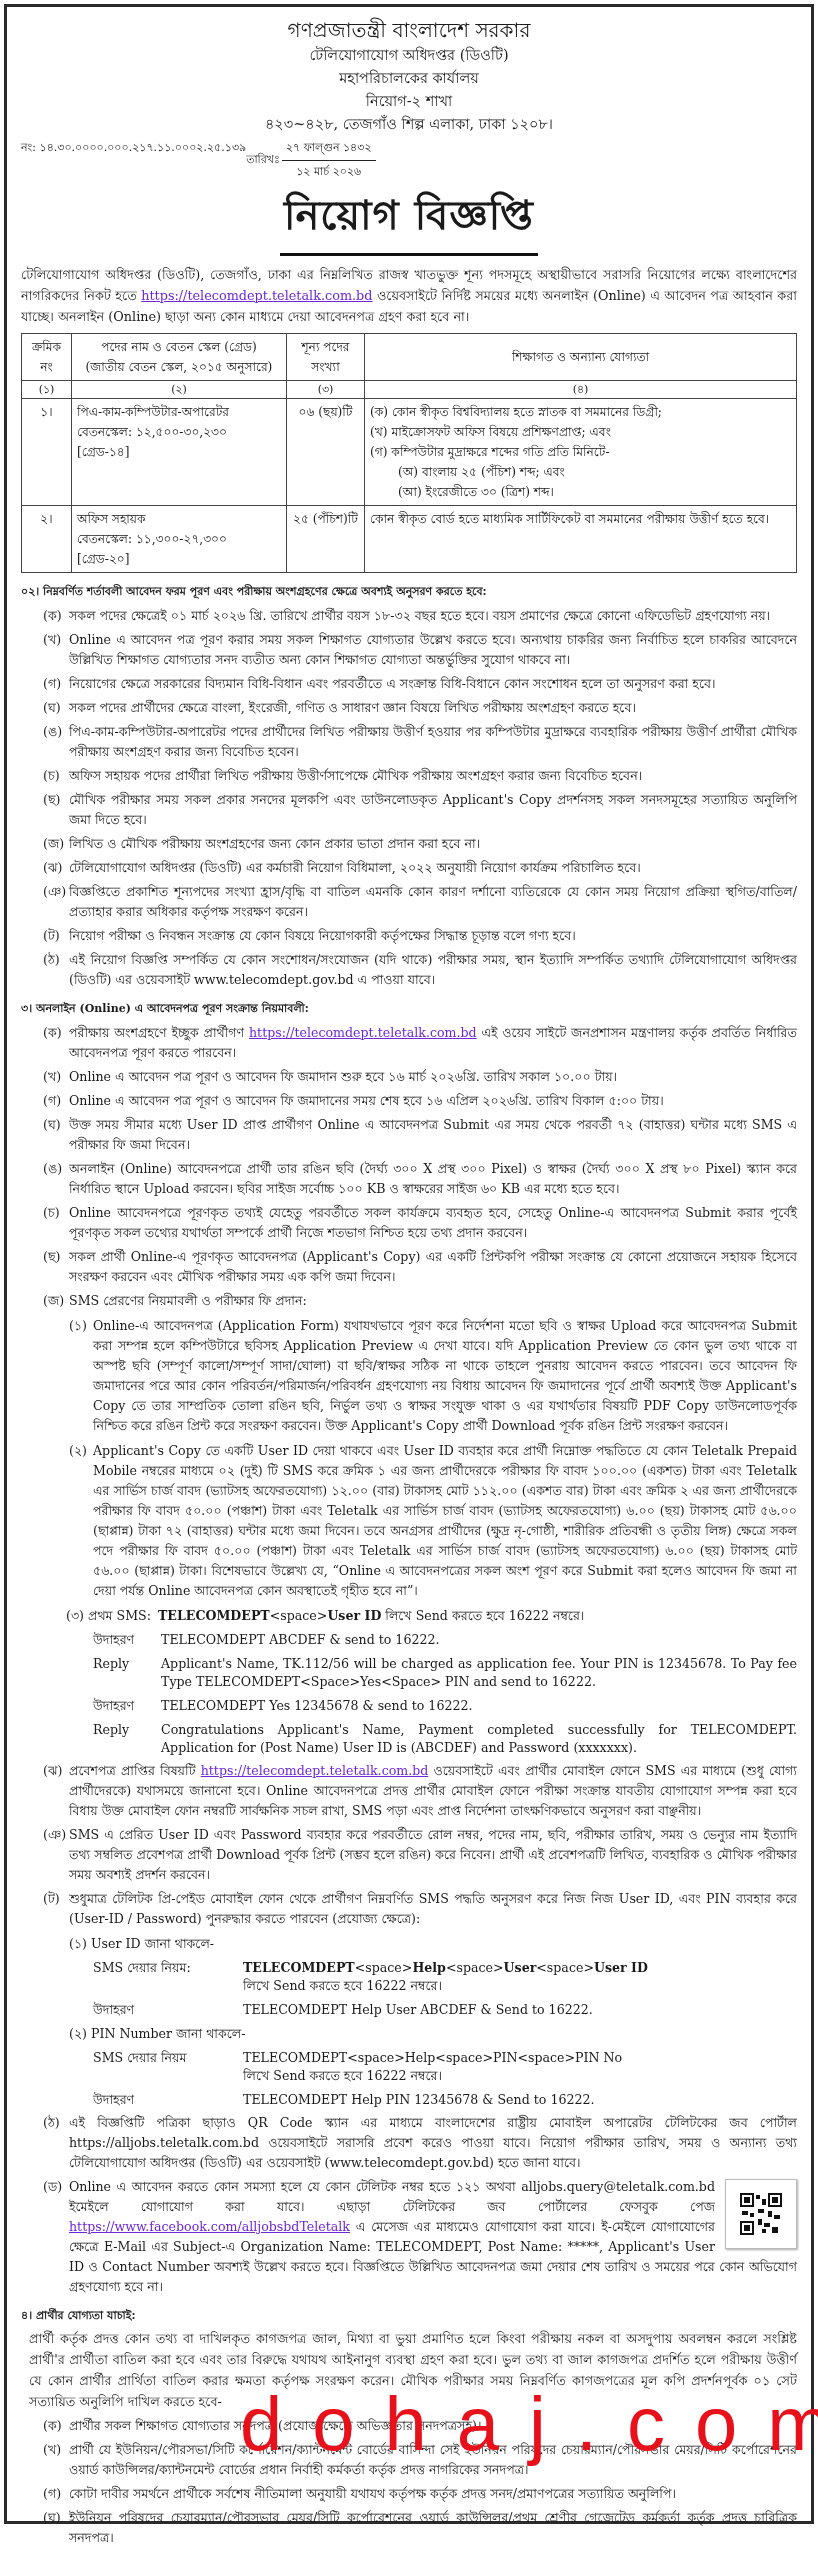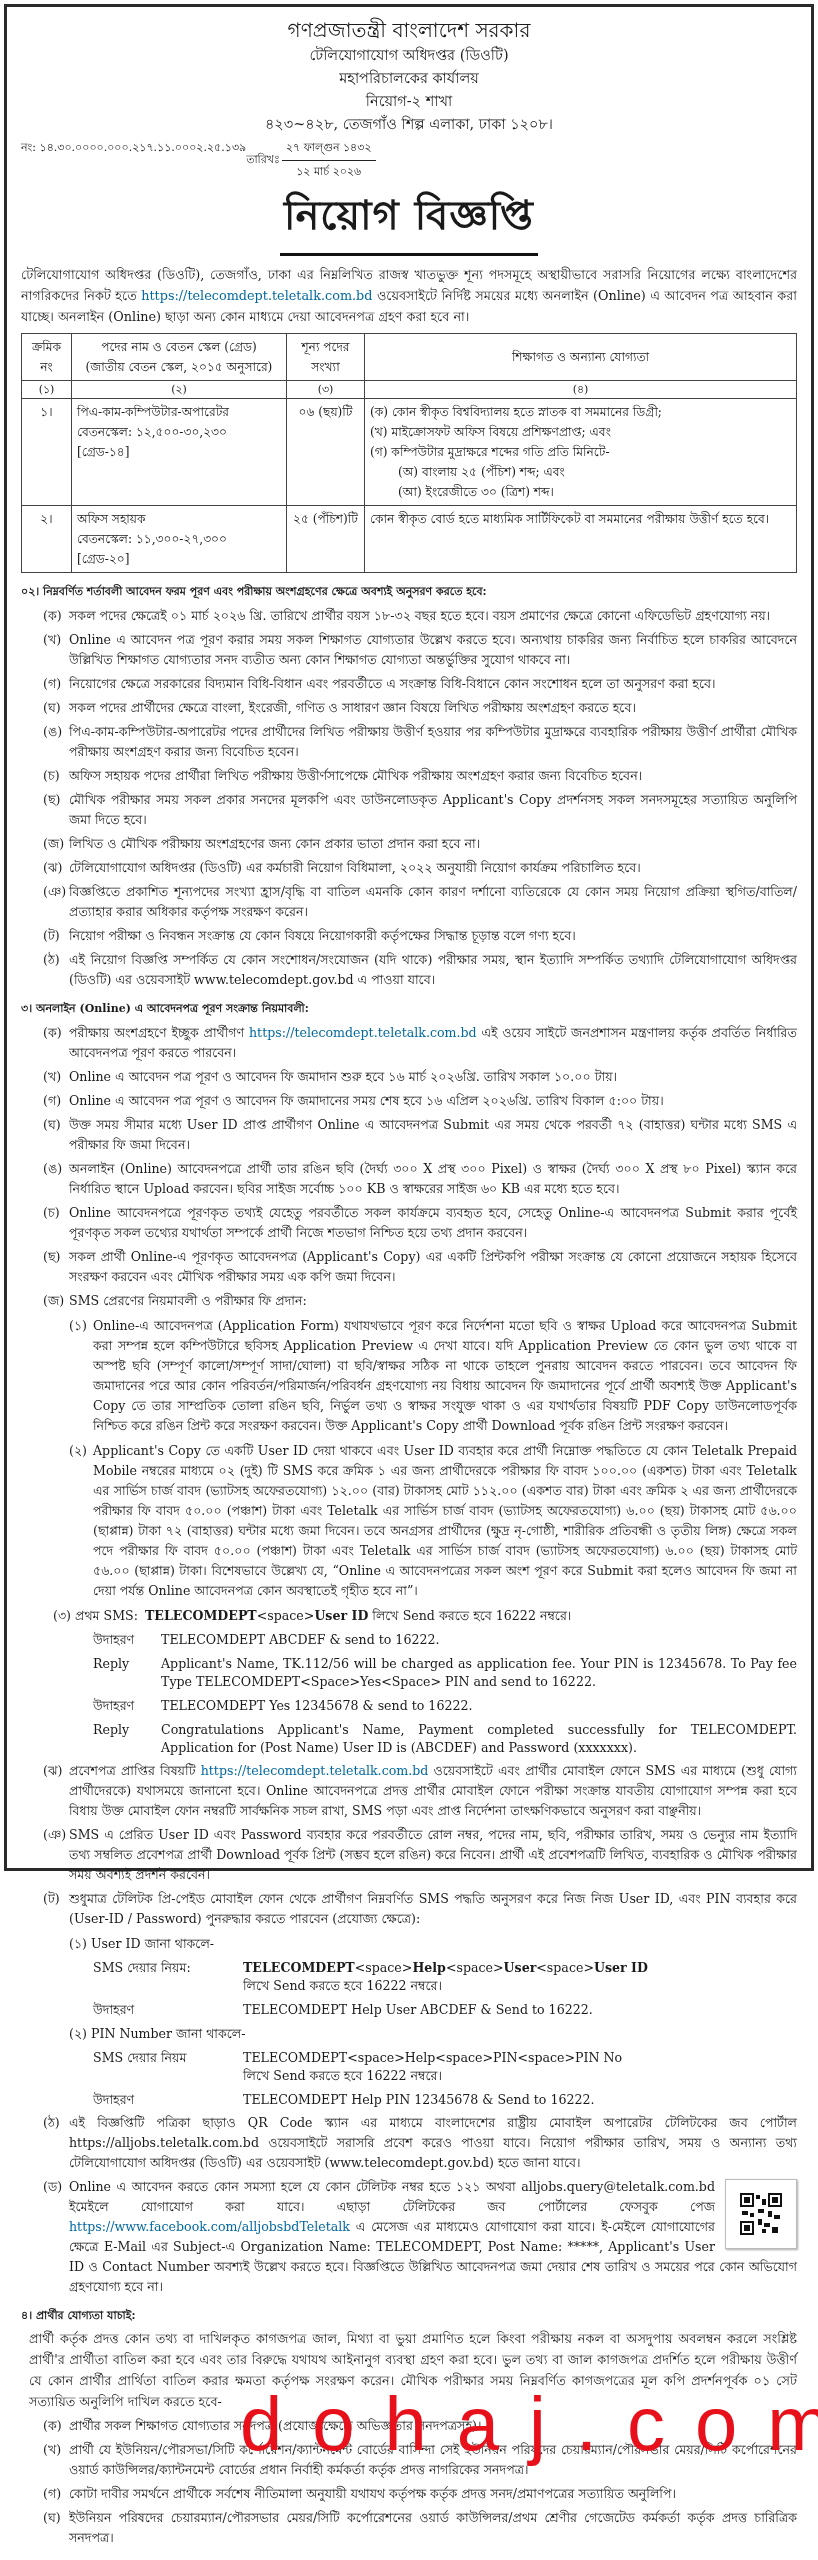--- a/index.html
+++ b/index.html
@@ -15,7 +15,7 @@
   .frame {
     position: absolute;
     left: 4px; top: 4px;
-    width: 810px; height: 1867px;
+    width: 810px; height: 2520px;
     border: 3px solid #2a2a2a;
     padding: 8px 14px 16px 14px;
   }

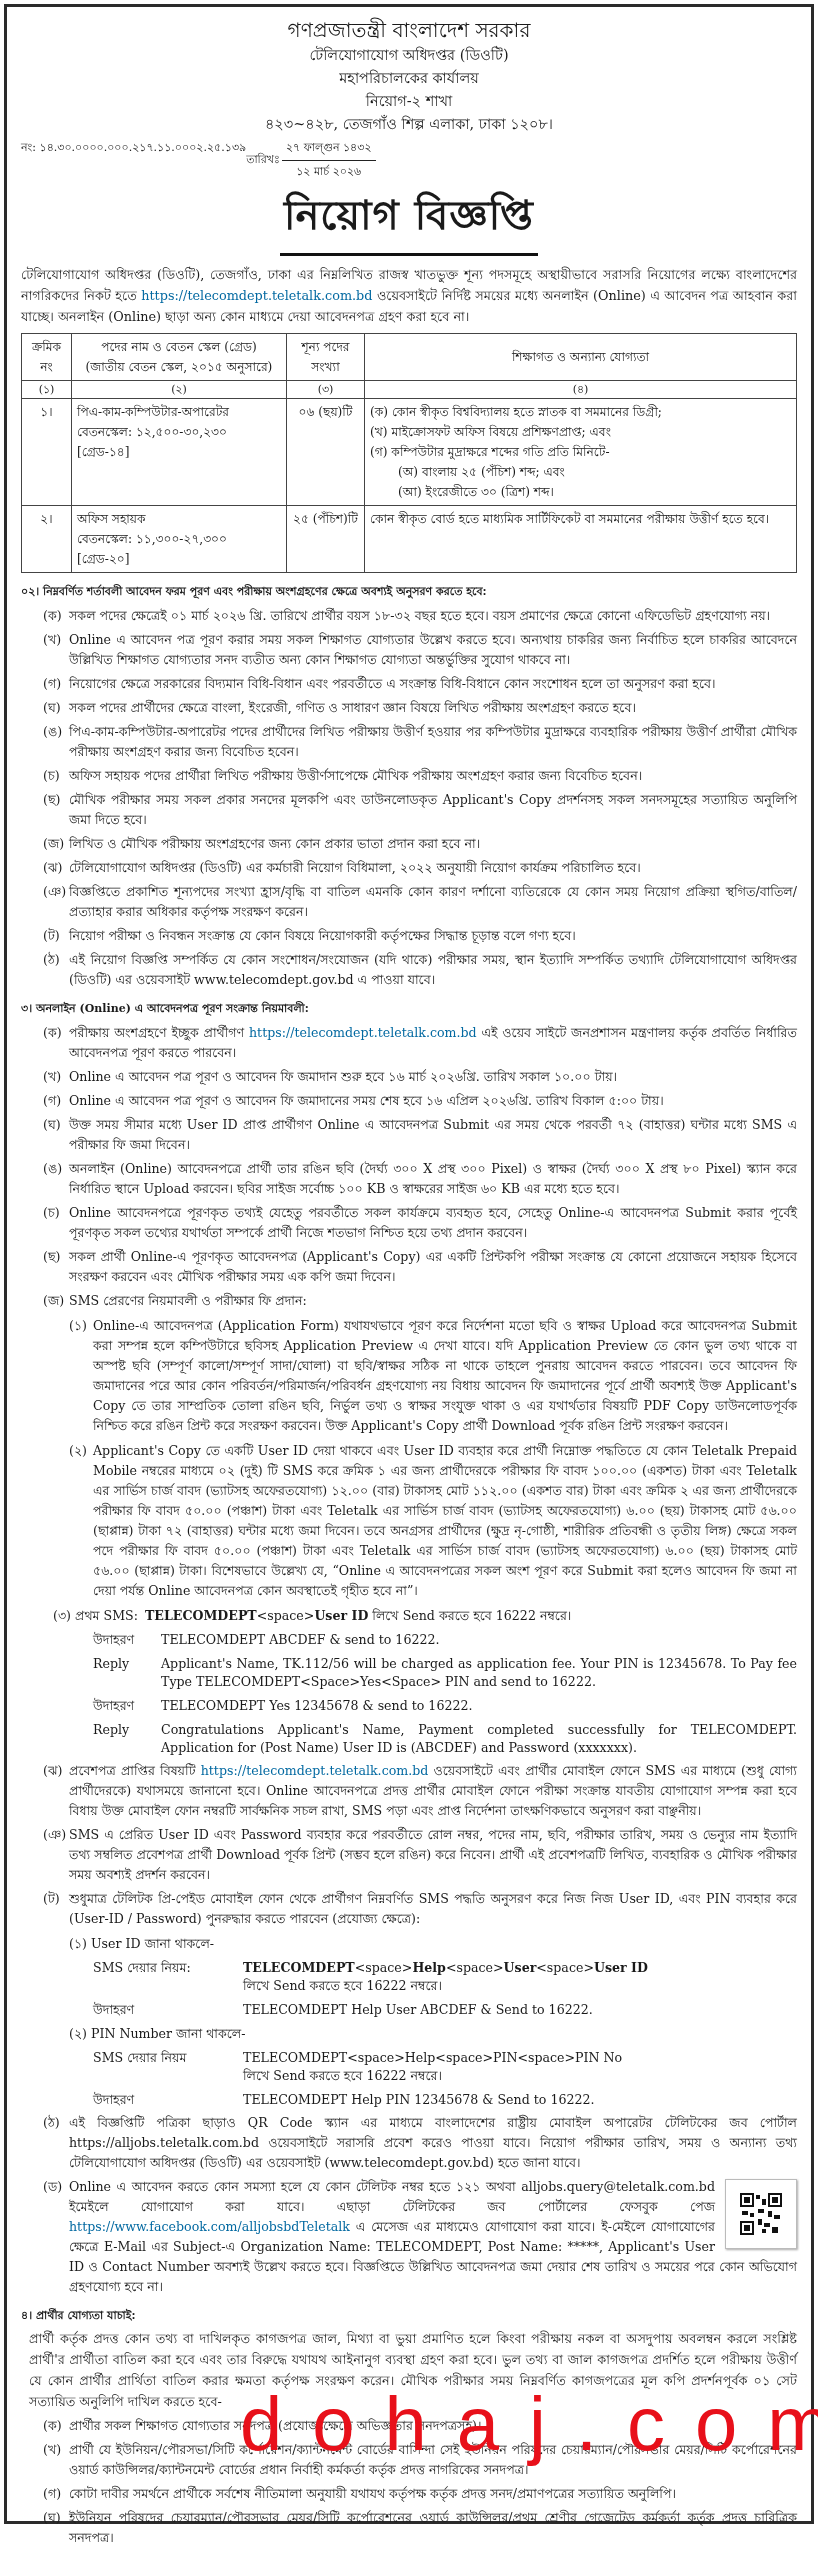--- a/index.html
+++ b/index.html
@@ -38,7 +38,7 @@
     letter-spacing: 1px;
   }
   p.intro { font-size: 12.8px; line-height: 21px; text-align: justify; margin-top: 8px; }
-  a.ul { color: #0369a1; }
+  a.ul { color: #6d28d9; text-decoration: underline; }
   table.posts { width: 100%; border-collapse: collapse; margin-top: 6px; font-size: 12.2px; }
   table.posts th, table.posts td { border: 1.4px solid #444; vertical-align: top; padding: 3px 5px; line-height: 20px; }
   table.posts th { font-weight: normal; text-align: center; vertical-align: middle; }

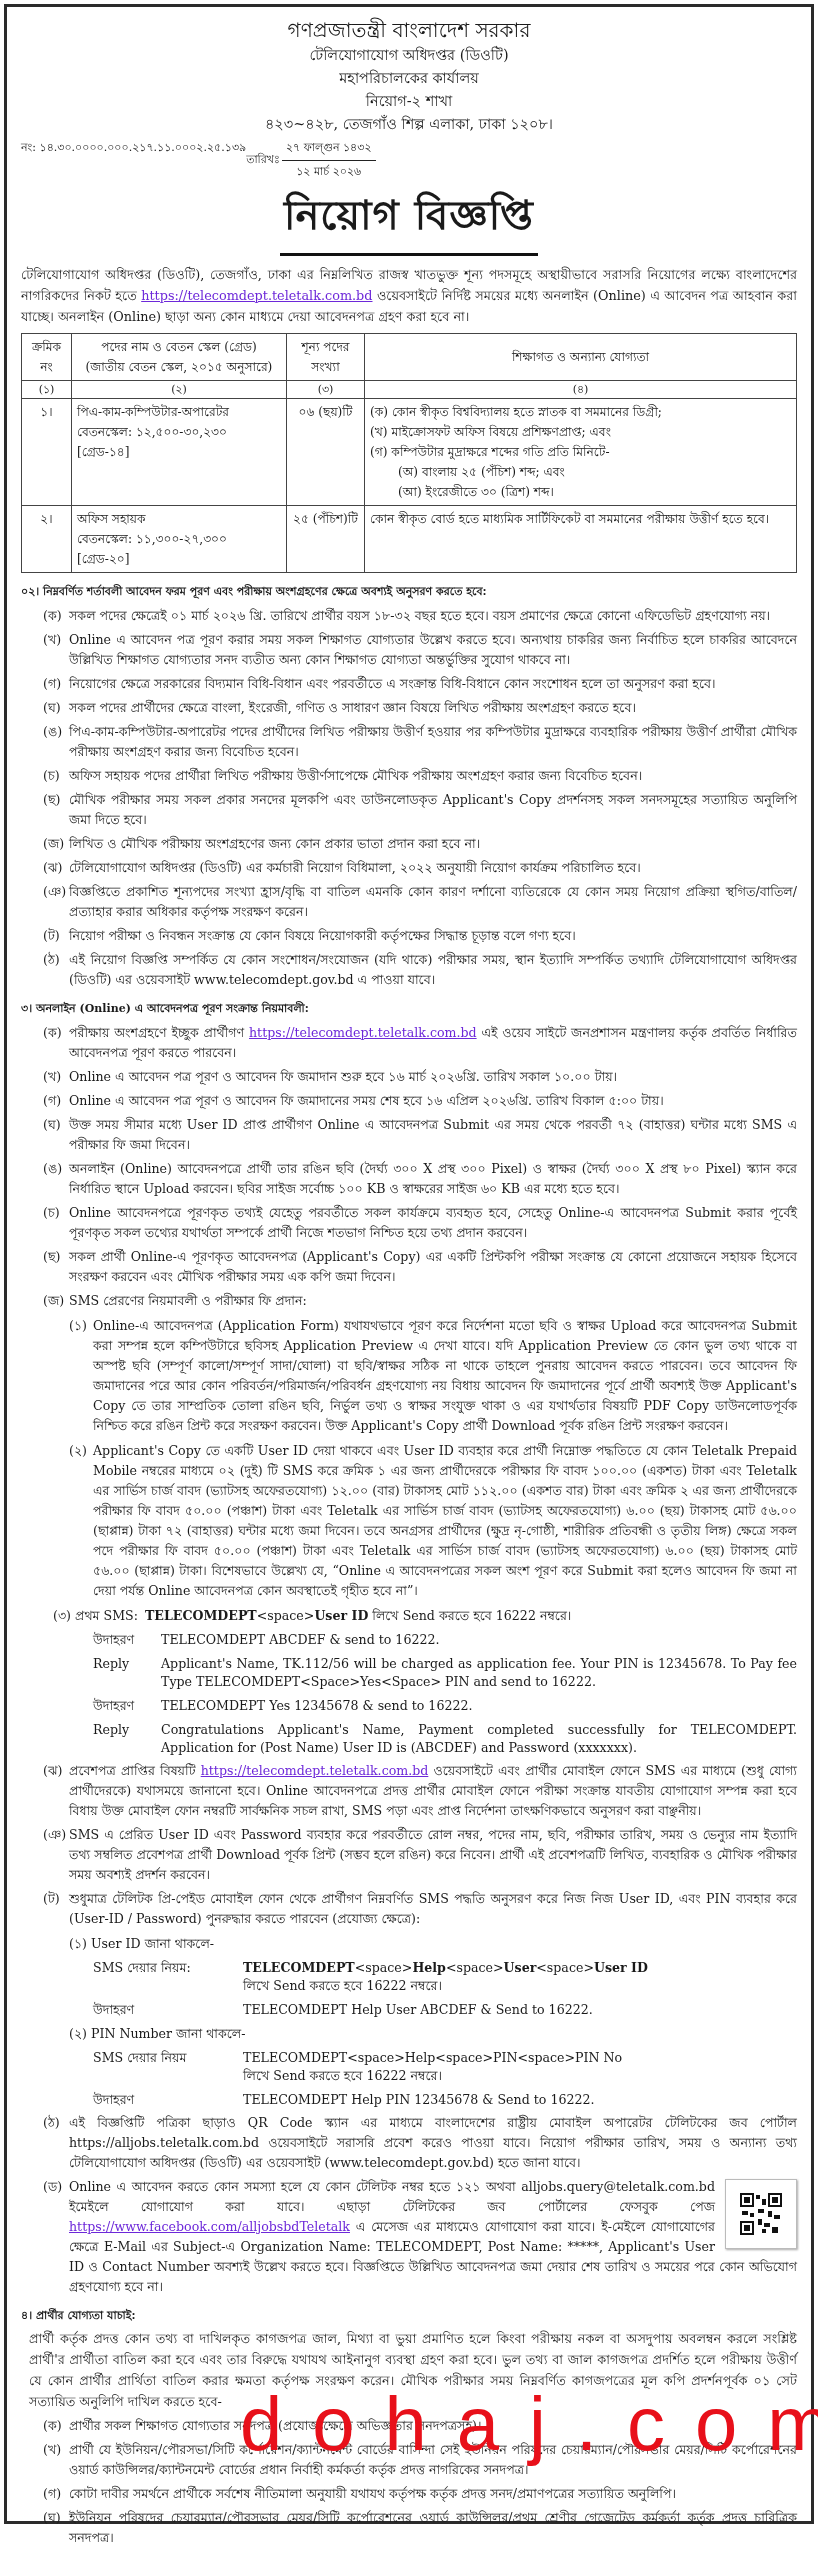--- a/index.html
+++ b/index.html
@@ -244,7 +244,7 @@
       </li>
   </ol>
 
-  <div class="sms-row" style="margin-left:32px">
+  <div class="sms-row" style="margin-left:45px">
     <span class="lab"><span>(৩)</span> <span>প্রথম SMS:</span></span>
     <span class="val"><b>TELECOMDEPT</b><span>&lt;space&gt;</span><b>User ID</b><span> লিখে Send করতে হবে 16222 নম্বরে।</span></span>
   </div>

